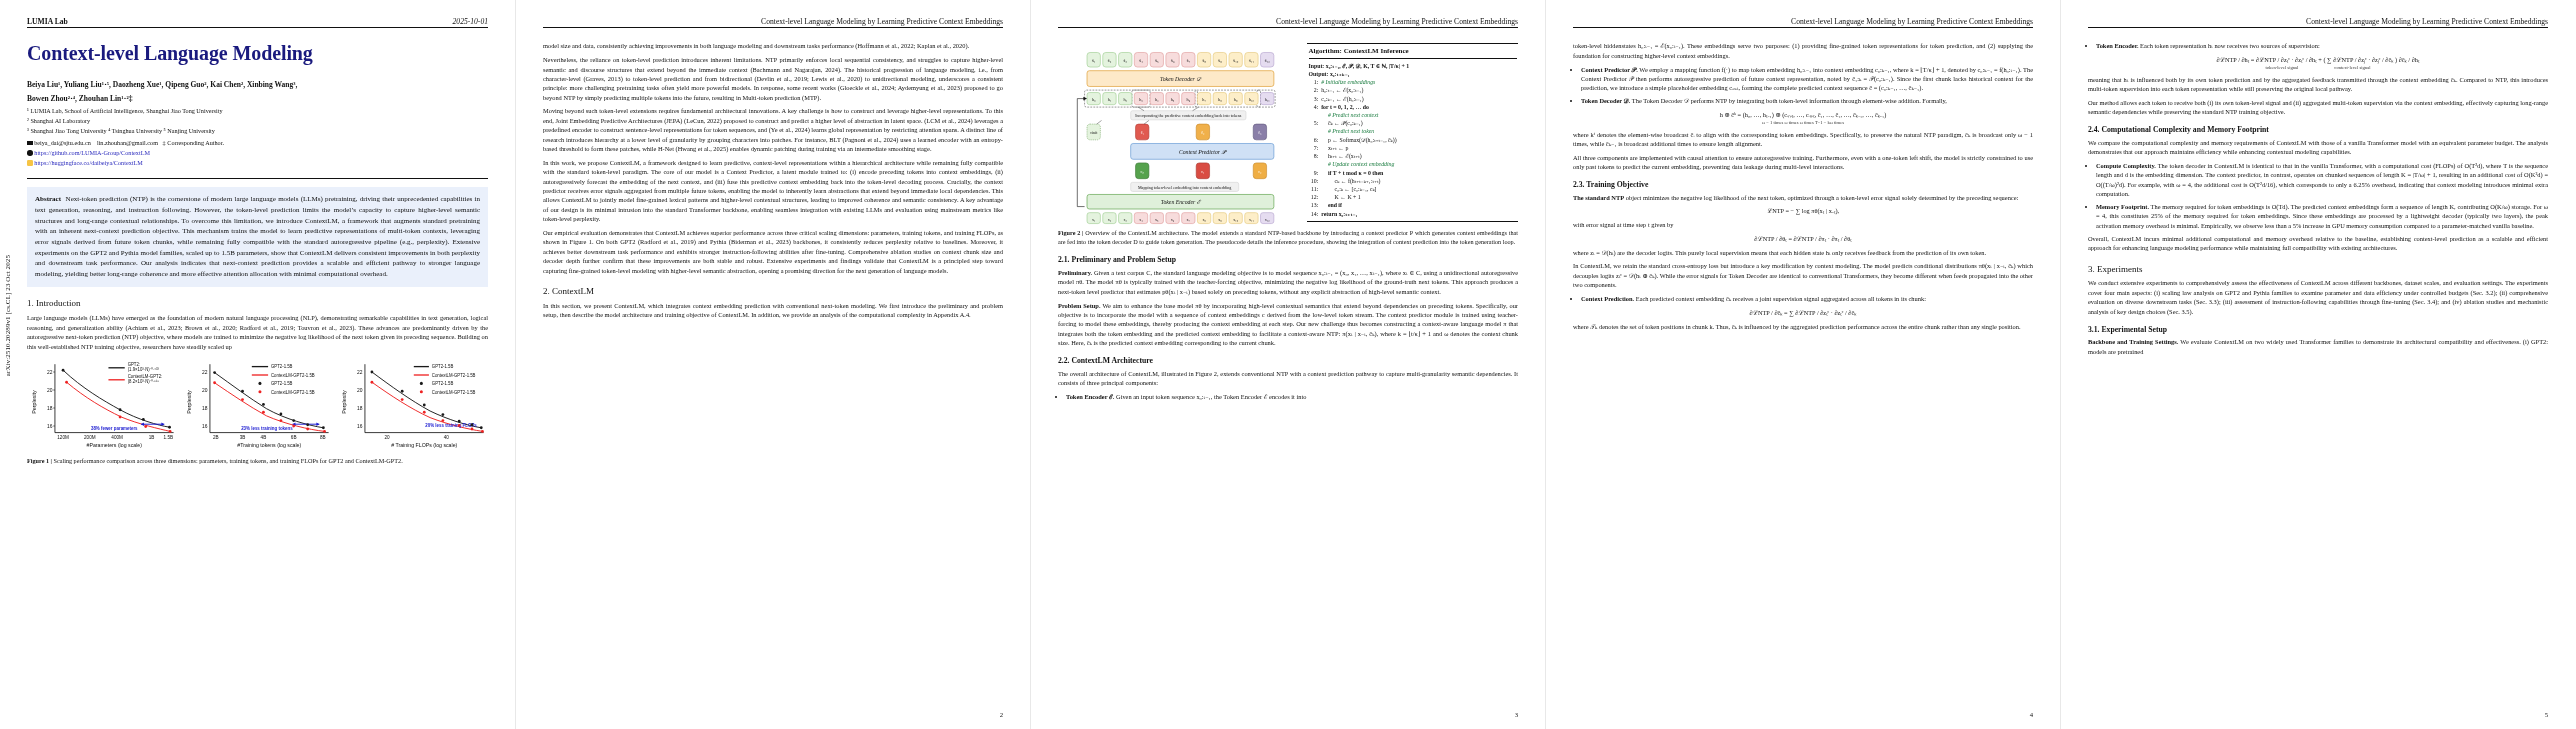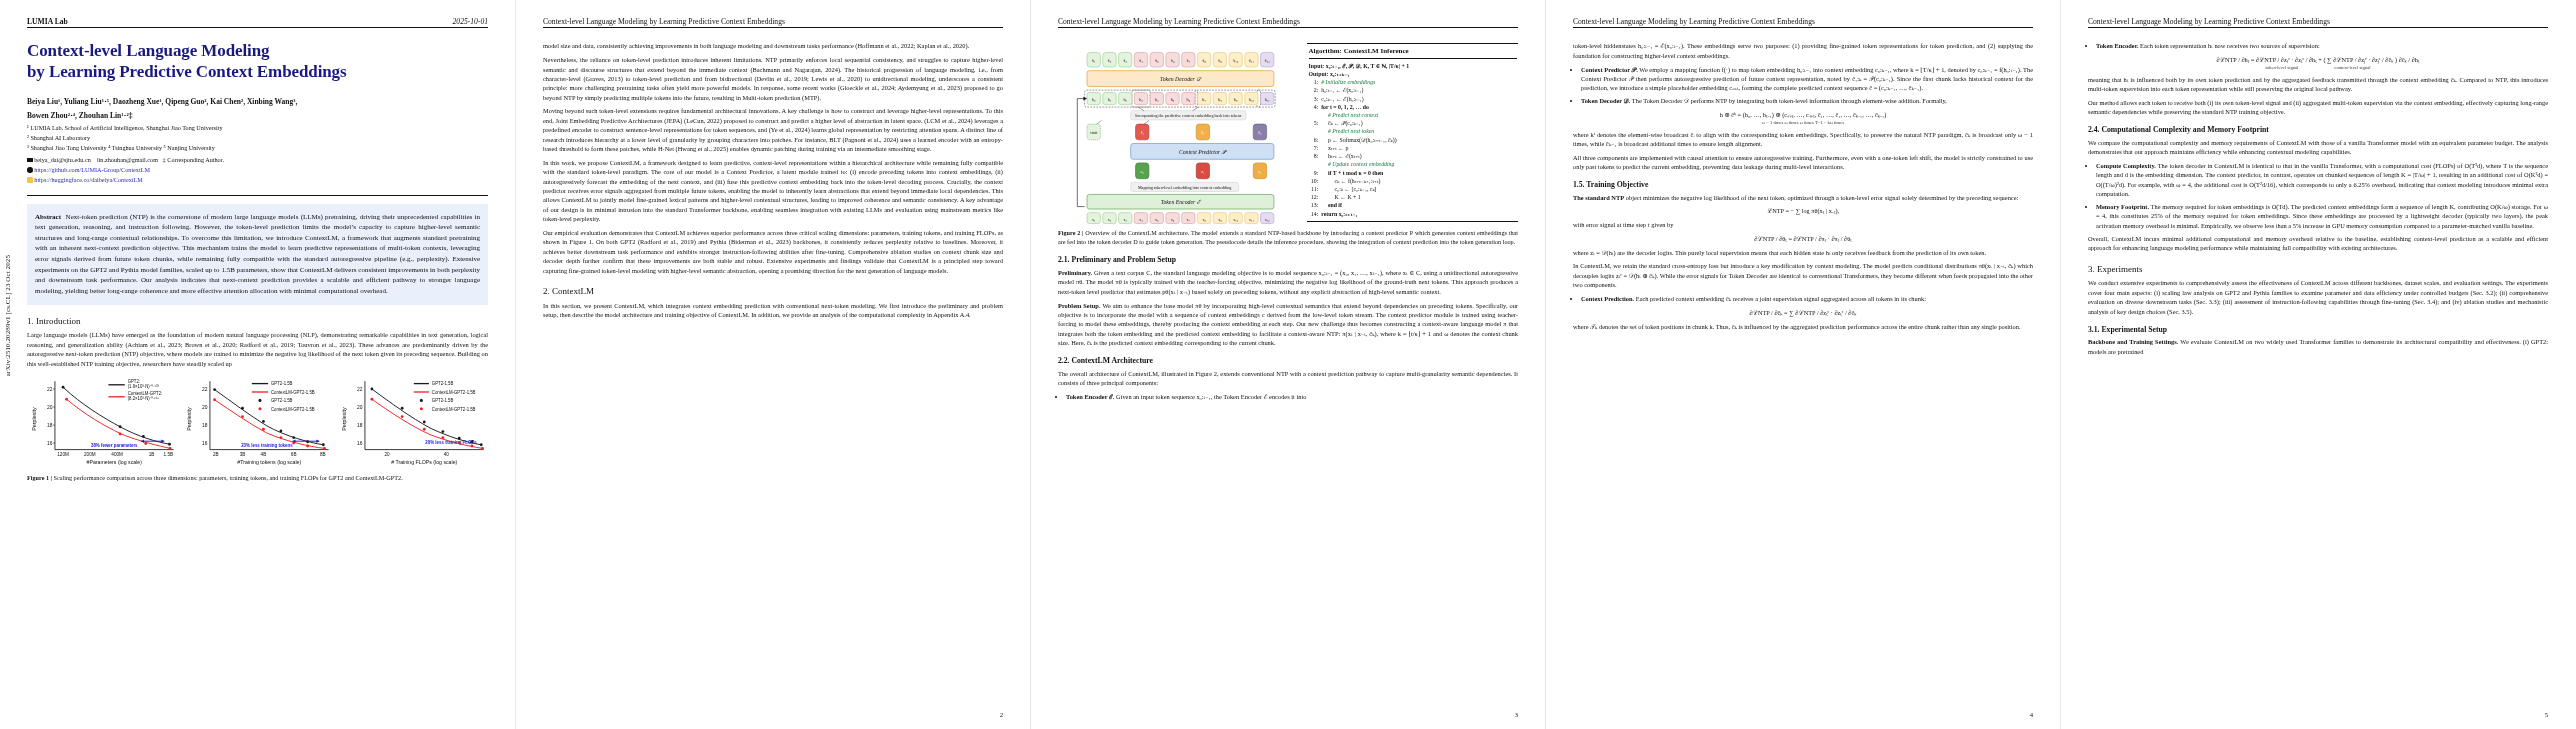--- a/index.html
+++ b/index.html
@@ -40,7 +40,7 @@
   }
   .runhead .left { font-size: 7.6px; font-weight: 700; color:#111; }
   .runhead .right { font-size: 7.6px; font-style: italic; color:#111;margin-left:24px; }
-  .runhead.center { justify-content:flex-start;font-family:Liberation Serif, serif; }
+  .runhead.center { justify-content:flex-end;font-family:Liberation Serif, serif; }
   .runhead.center .ctr { font-size: 7.6px; color:#111; }
 
   

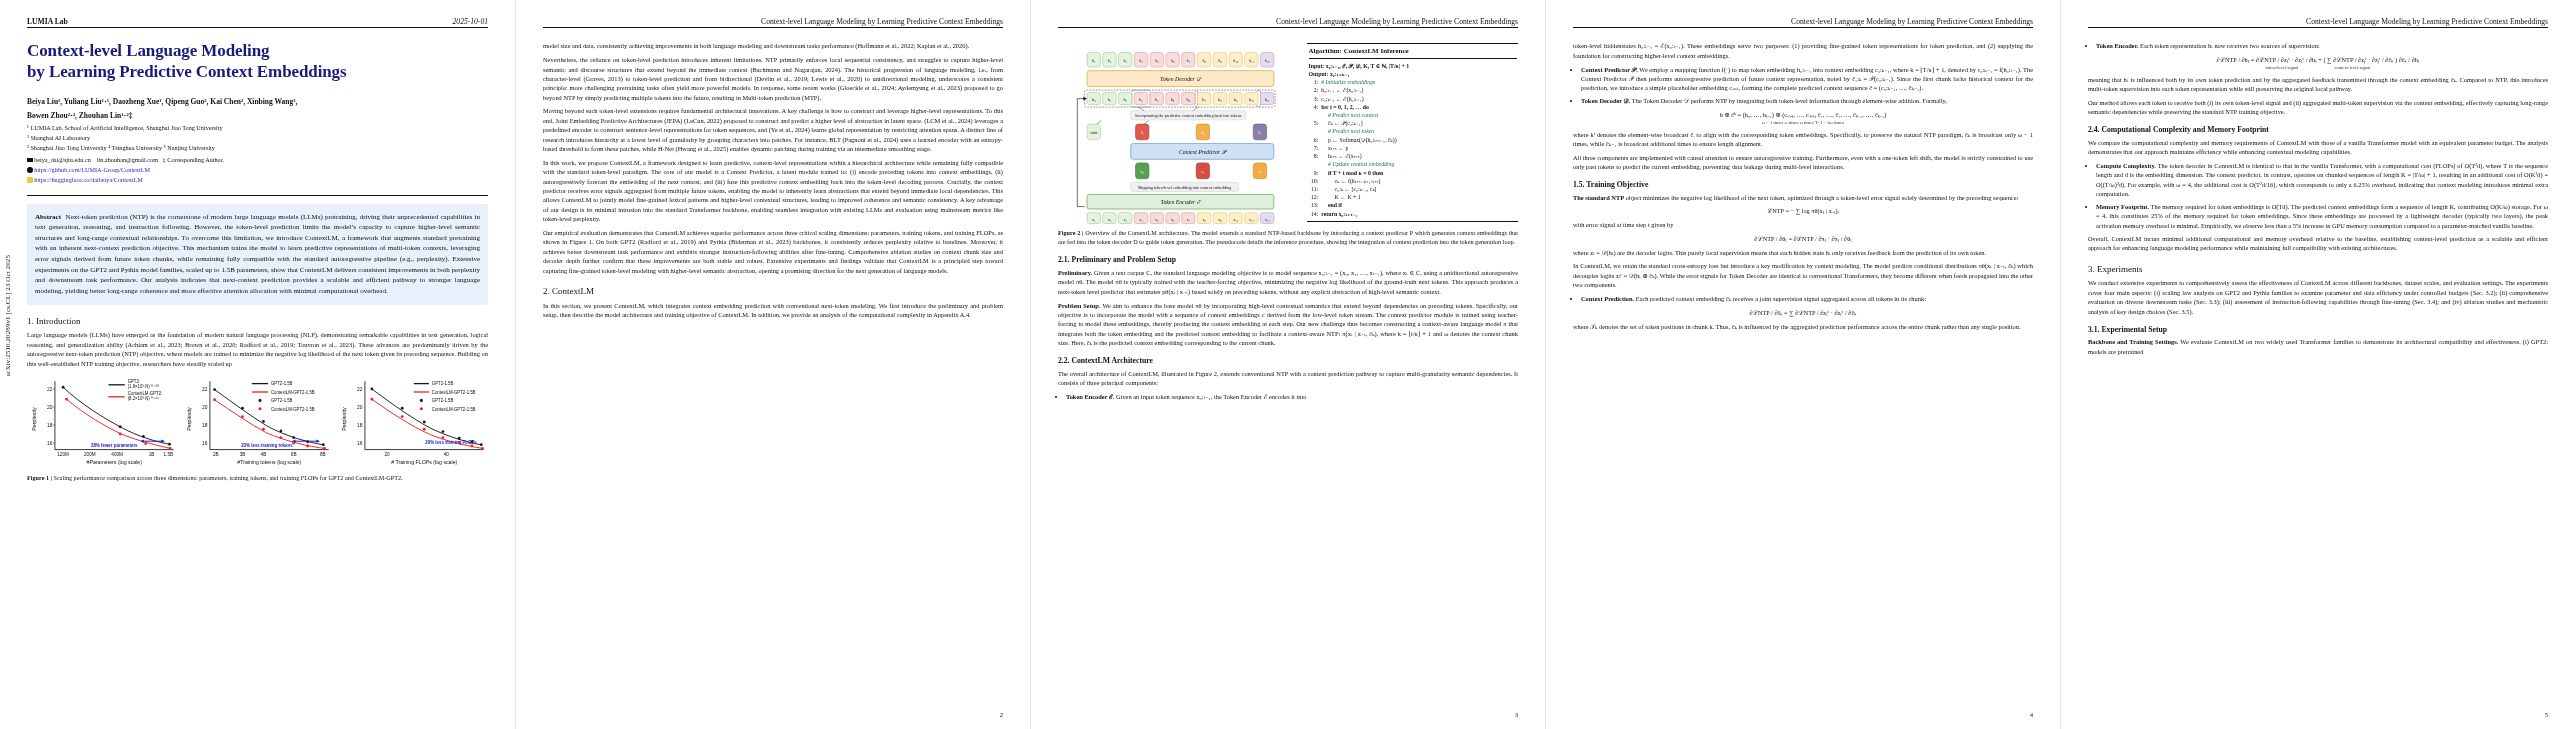--- a/index.html
+++ b/index.html
@@ -47,7 +47,7 @@
   .title {
     color: #1a1a7e;
     font-weight: 700;
-    font-size: 17px;
+    font-size: 20px;
     line-height: 1.22;
     margin: 7.3px 0 12px 0;
     letter-spacing: -0.1px;

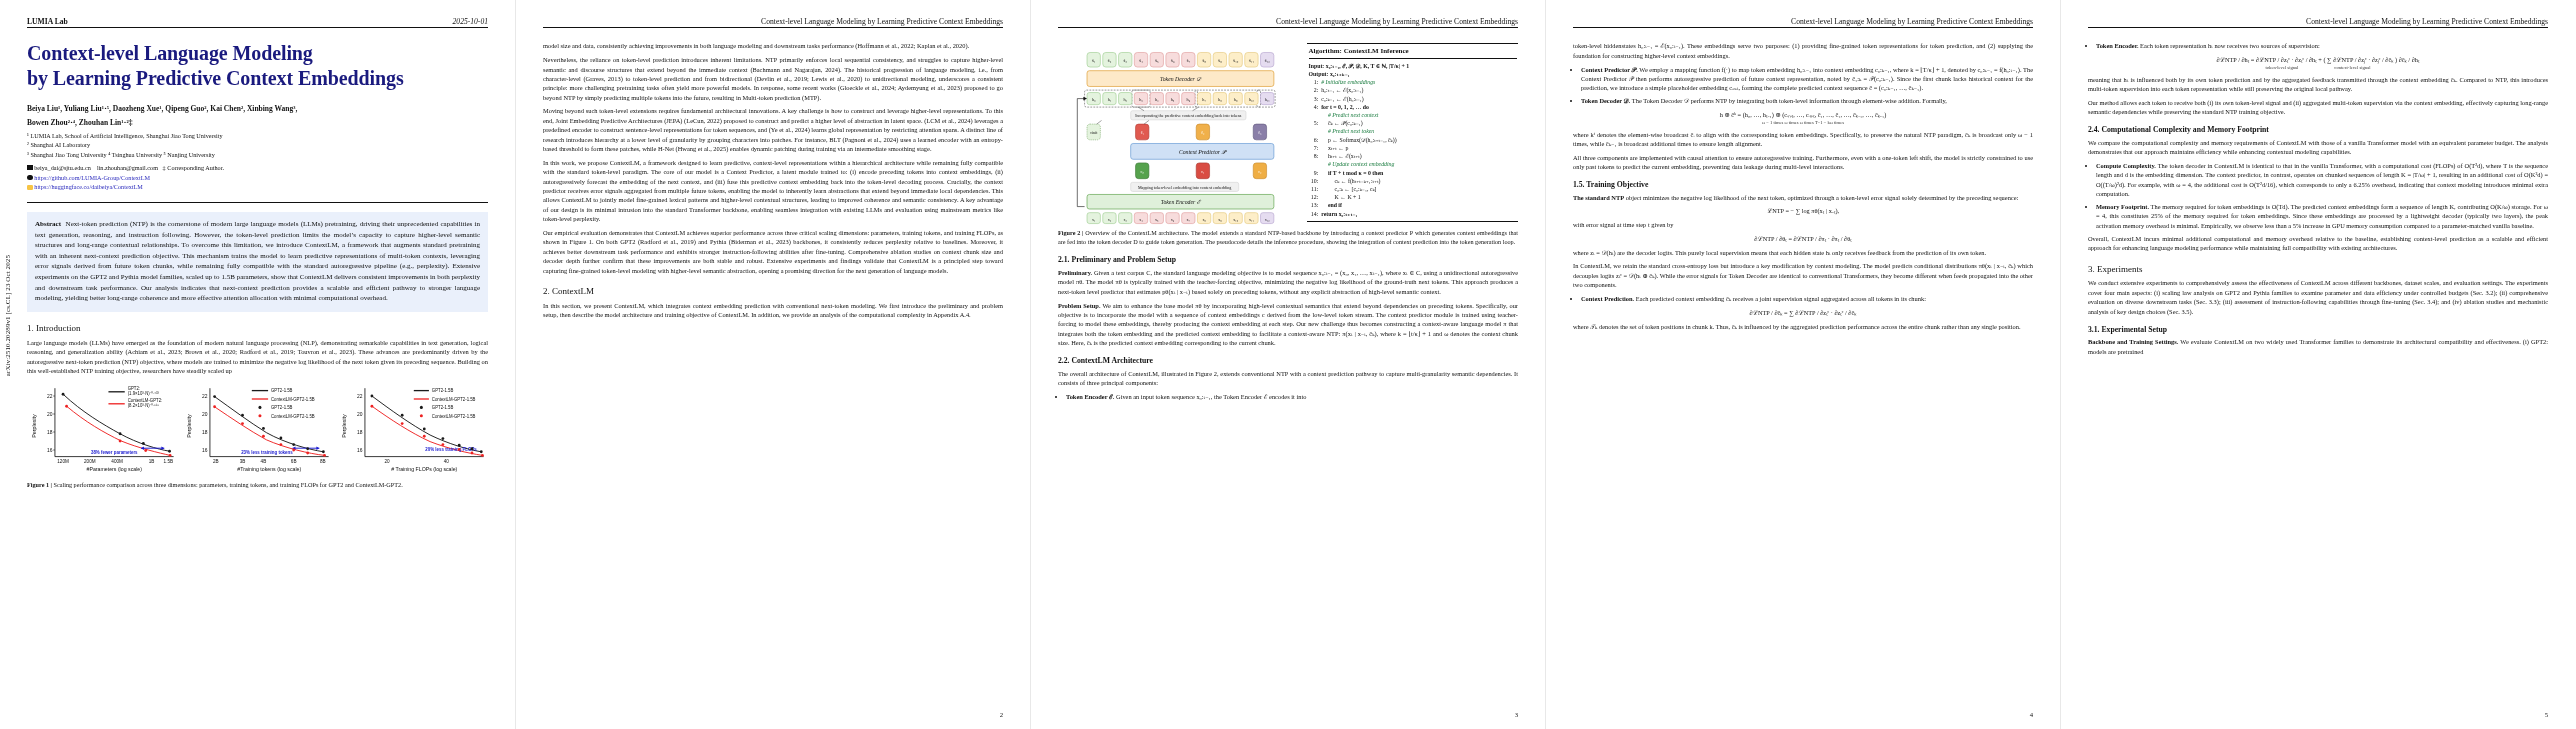--- a/index.html
+++ b/index.html
@@ -158,7 +158,6 @@
 
     <div class="title">
       <div>Context-level Language Modeling</div>
-      <div>by Learning Predictive Context Embeddings</div>
     </div>
 
     <div class="authors">Beiya Liu¹, Yuliang Liu¹⋅⁵, Daozheng Xue¹, Qipeng Guo², Kai Chen², Xinbing Wang³,</div>

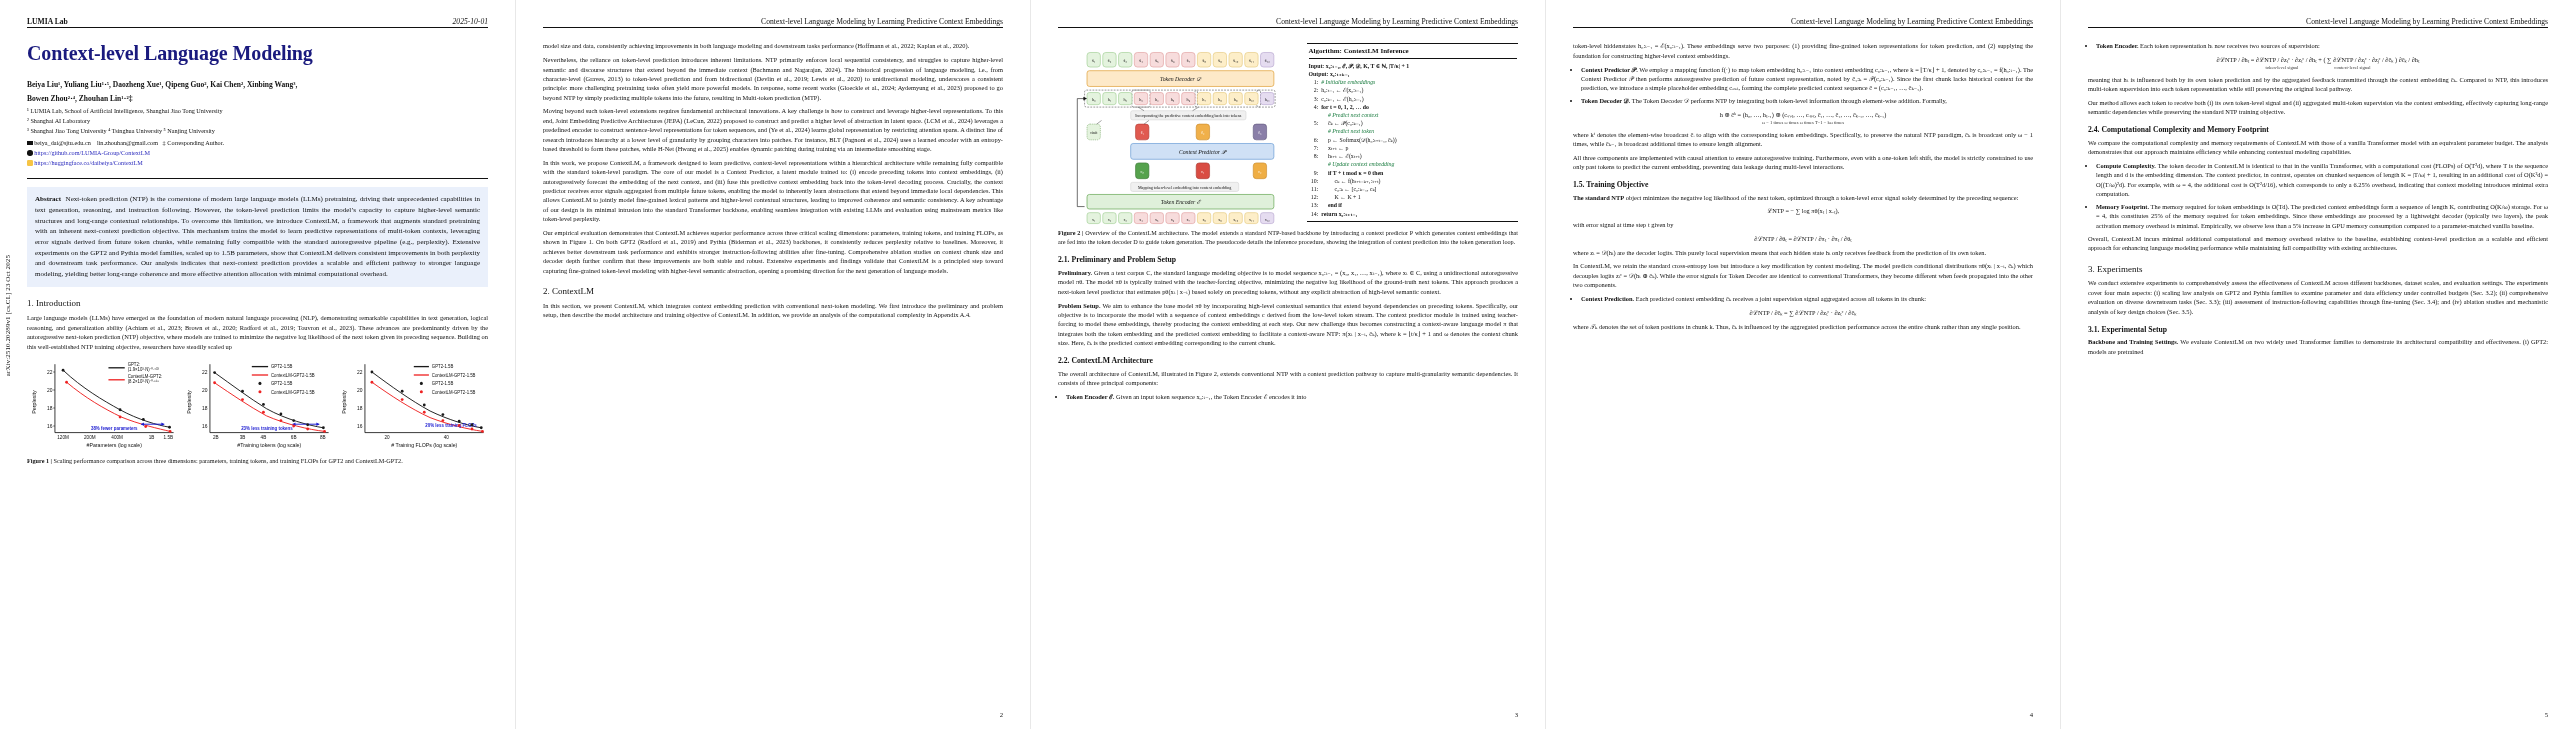--- a/index.html
+++ b/index.html
@@ -643,7 +643,7 @@
     <p class="body">where kᵗ denotes the element-wise broadcast ĉᵢ to align with the corresponding token embeddings. Specifically, to preserve the natural NTP paradigm, ĉₖ is broadcast only ω − 1 times, while ĉₖ₋₁ is broadcast additional times to ensure length alignment.</p>
     <p class="body">All three components are implemented with causal attention to ensure autoregressive training. Furthermore, even with a one-token left shift, the model is strictly constrained to use only past tokens to predict the current embedding, preventing data leakage during multi-level interactions.</p>
 
-    <h3 class="sub">1.5.  Training Objective</h3>
+    <h3 class="sub">2.3.  Training Objective</h3>
     <p class="body"><b>The standard NTP</b><span> object minimizes the negative log likelihood of the next token, optimized through a token-level error signal solely determined by the preceding sequence:</span></p>
     <div class="eq">ℒNTP = − ∑ log πθ(xₜ | x₋ₜ),</div>
     <p class="body">with error signal at time step t given by</p>

